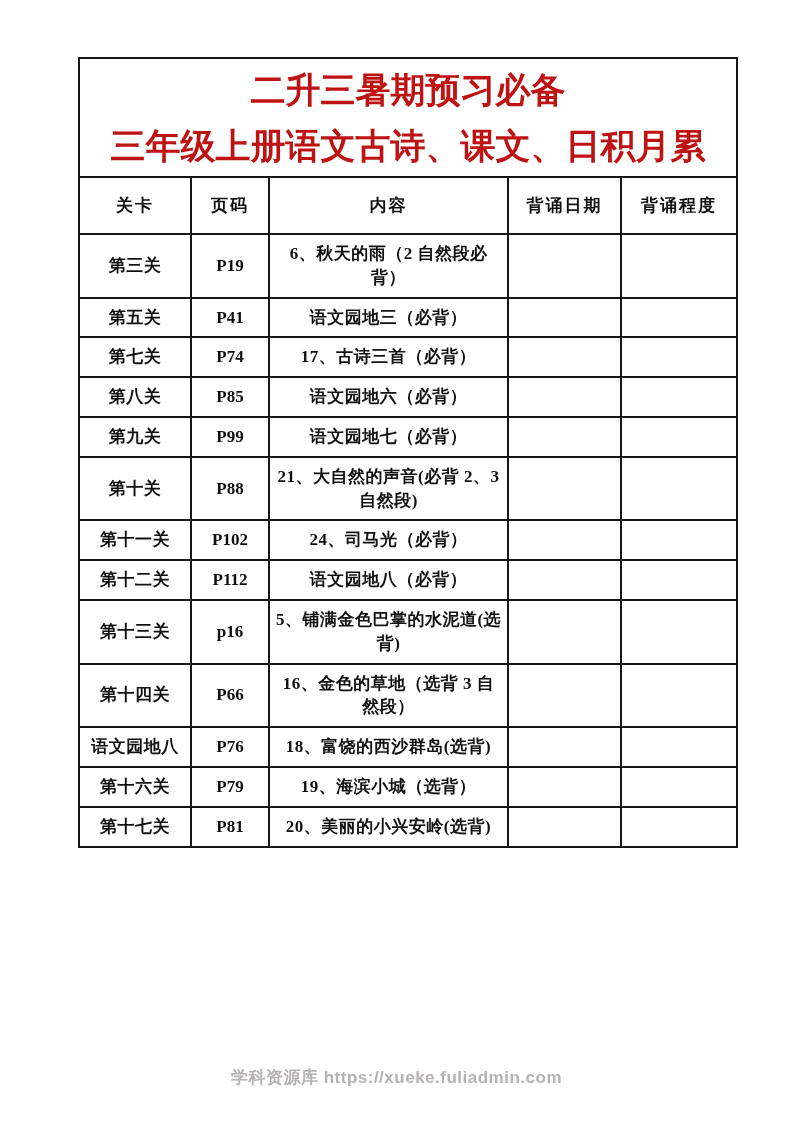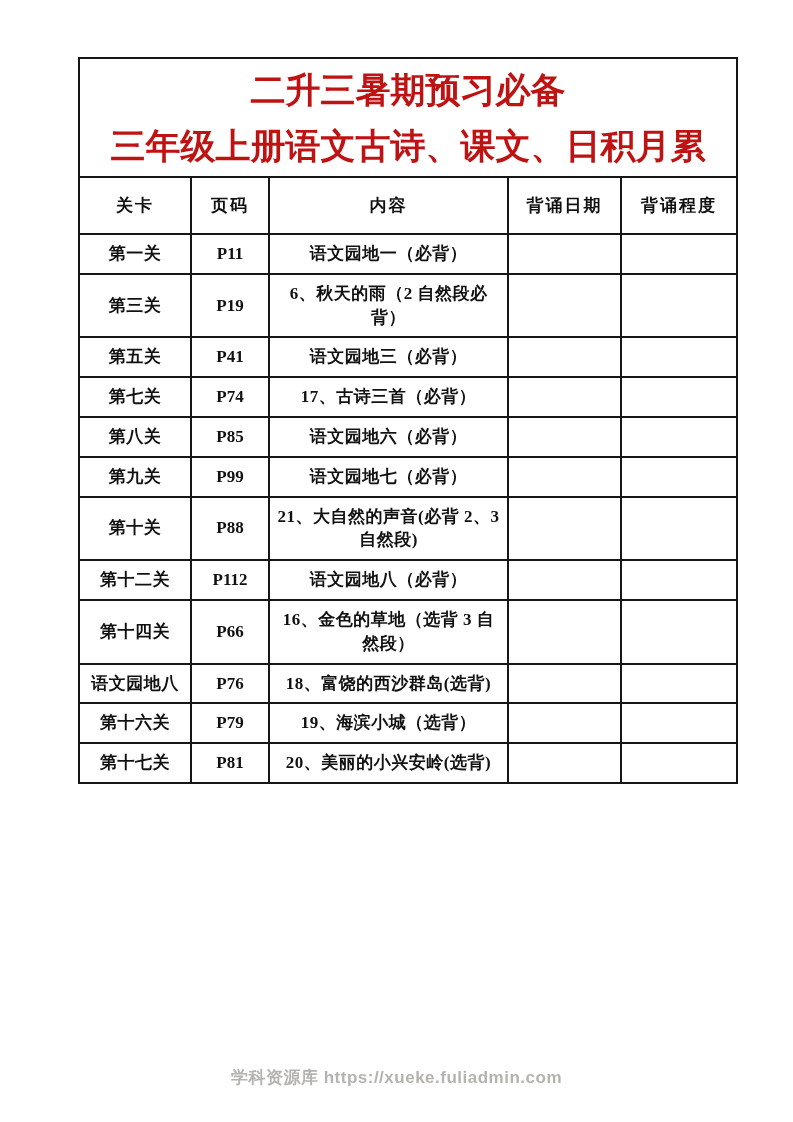--- a/index.html
+++ b/index.html
@@ -106,13 +106,6 @@
     </tbody>
     <tbody id="table-body">
         <tr>
-          <td class="level-cell">第一关</td>
-          <td class="page-cell">P11</td>
-          <td class="content-cell">语文园地一（必背）</td>
-          <td class="recite-date-cell"></td>
-          <td class="recite-degree-cell"></td>
-        </tr>
-        <tr>
           <td class="level-cell">第三关</td>
           <td class="page-cell">P19</td>
           <td class="content-cell">6、秋天的雨（2 自然段必背）</td>

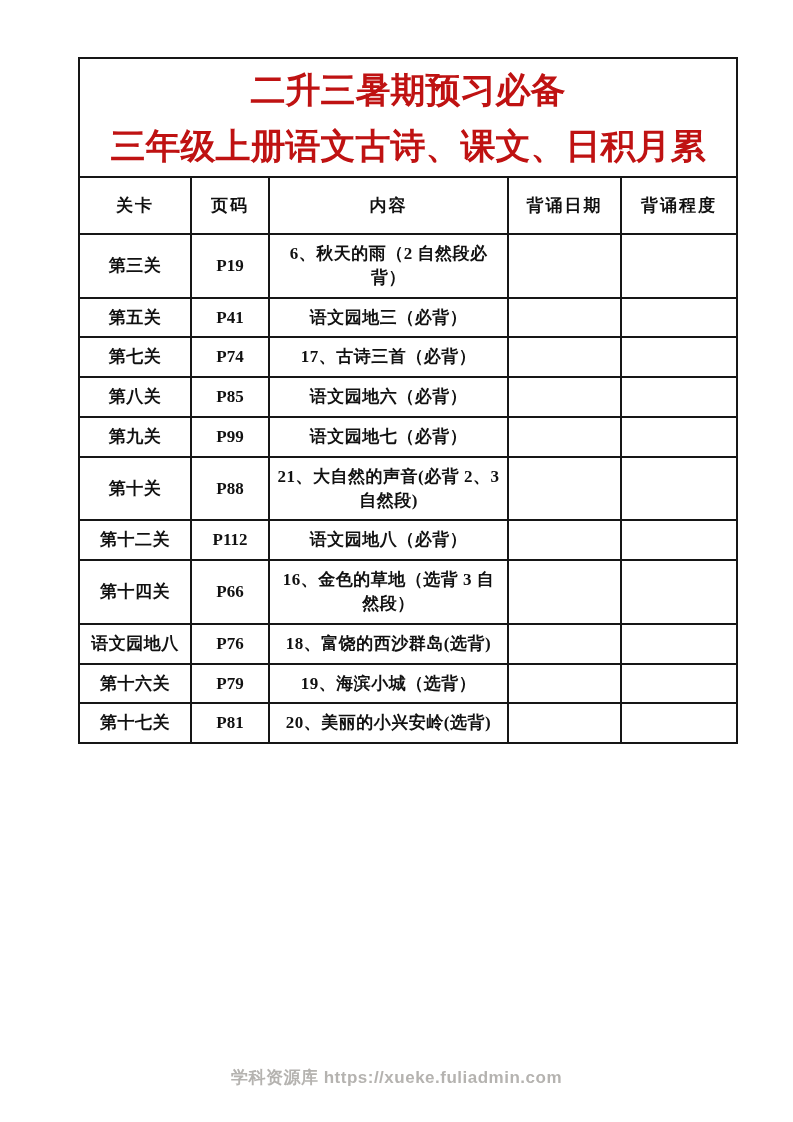--- a/index.html
+++ b/index.html
@@ -148,6 +148,13 @@
           <td class="recite-degree-cell"></td>
         </tr>
         <tr>
+          <td class="level-cell">第十一关</td>
+          <td class="page-cell">P102</td>
+          <td class="content-cell">24、司马光（必背）</td>
+          <td class="recite-date-cell"></td>
+          <td class="recite-degree-cell"></td>
+        </tr>
+        <tr>
           <td class="level-cell">第十二关</td>
           <td class="page-cell">P112</td>
           <td class="content-cell">语文园地八（必背）</td>

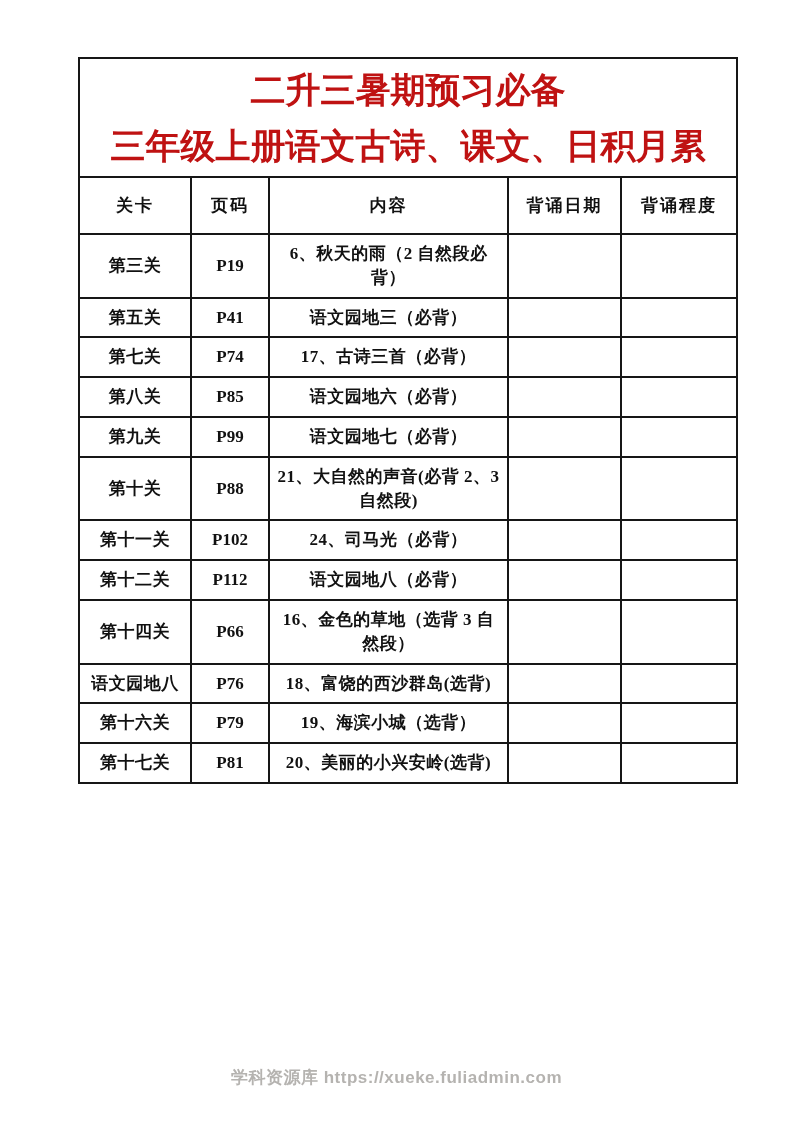--- a/index.html
+++ b/index.html
@@ -162,6 +162,13 @@
           <td class="recite-degree-cell"></td>
         </tr>
         <tr>
+          <td class="level-cell">第十三关</td>
+          <td class="page-cell">p16</td>
+          <td class="content-cell">5、铺满金色巴掌的水泥道(选背)</td>
+          <td class="recite-date-cell"></td>
+          <td class="recite-degree-cell"></td>
+        </tr>
+        <tr>
           <td class="level-cell">第十四关</td>
           <td class="page-cell">P66</td>
           <td class="content-cell">16、金色的草地（选背 3 自然段）</td>

